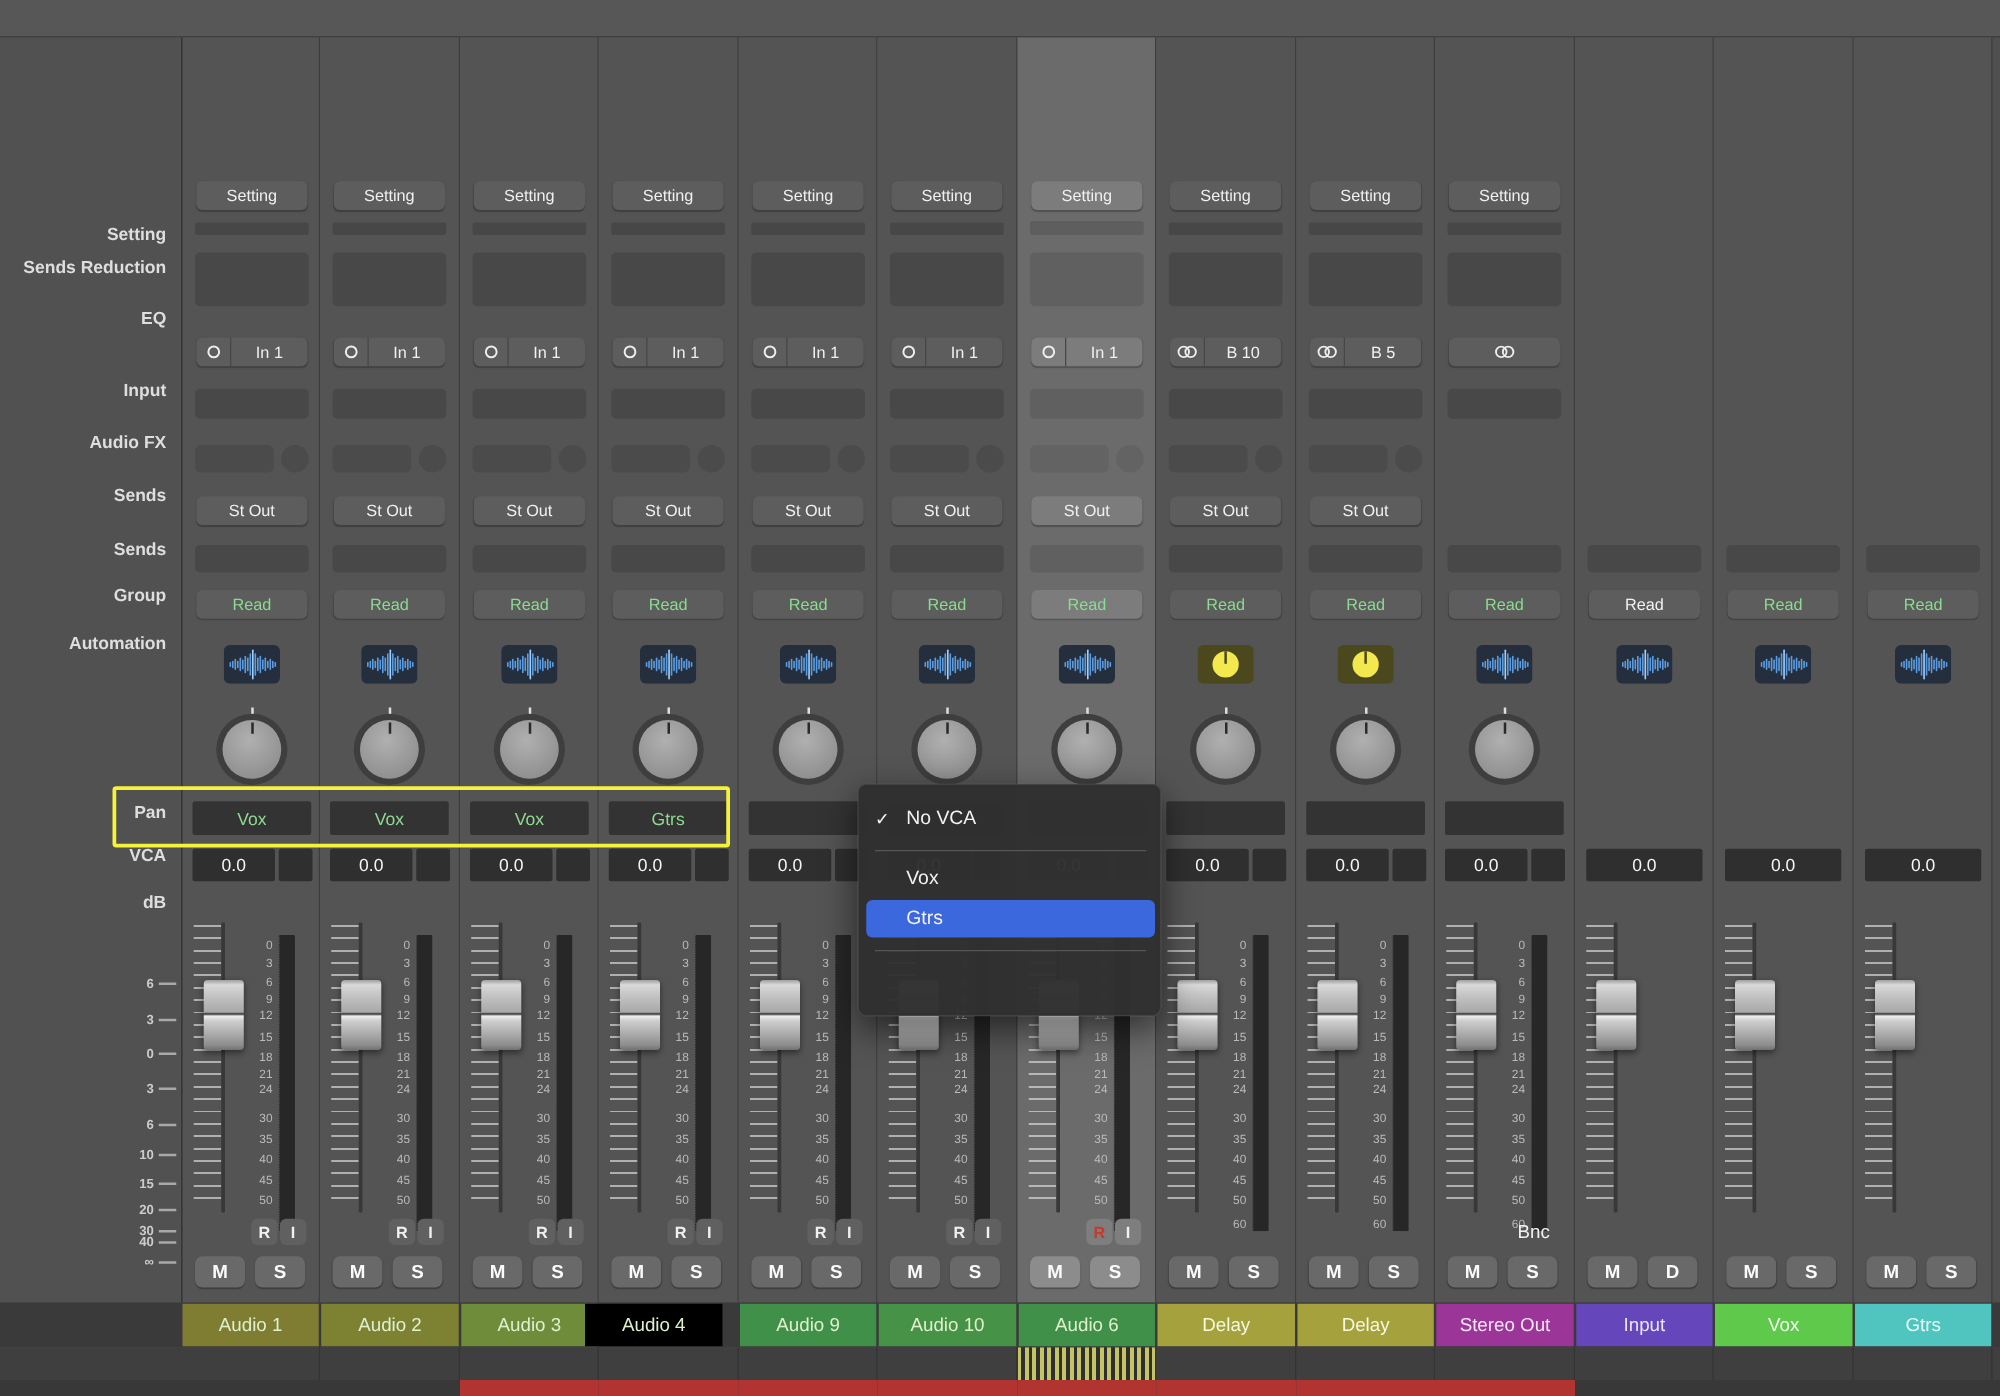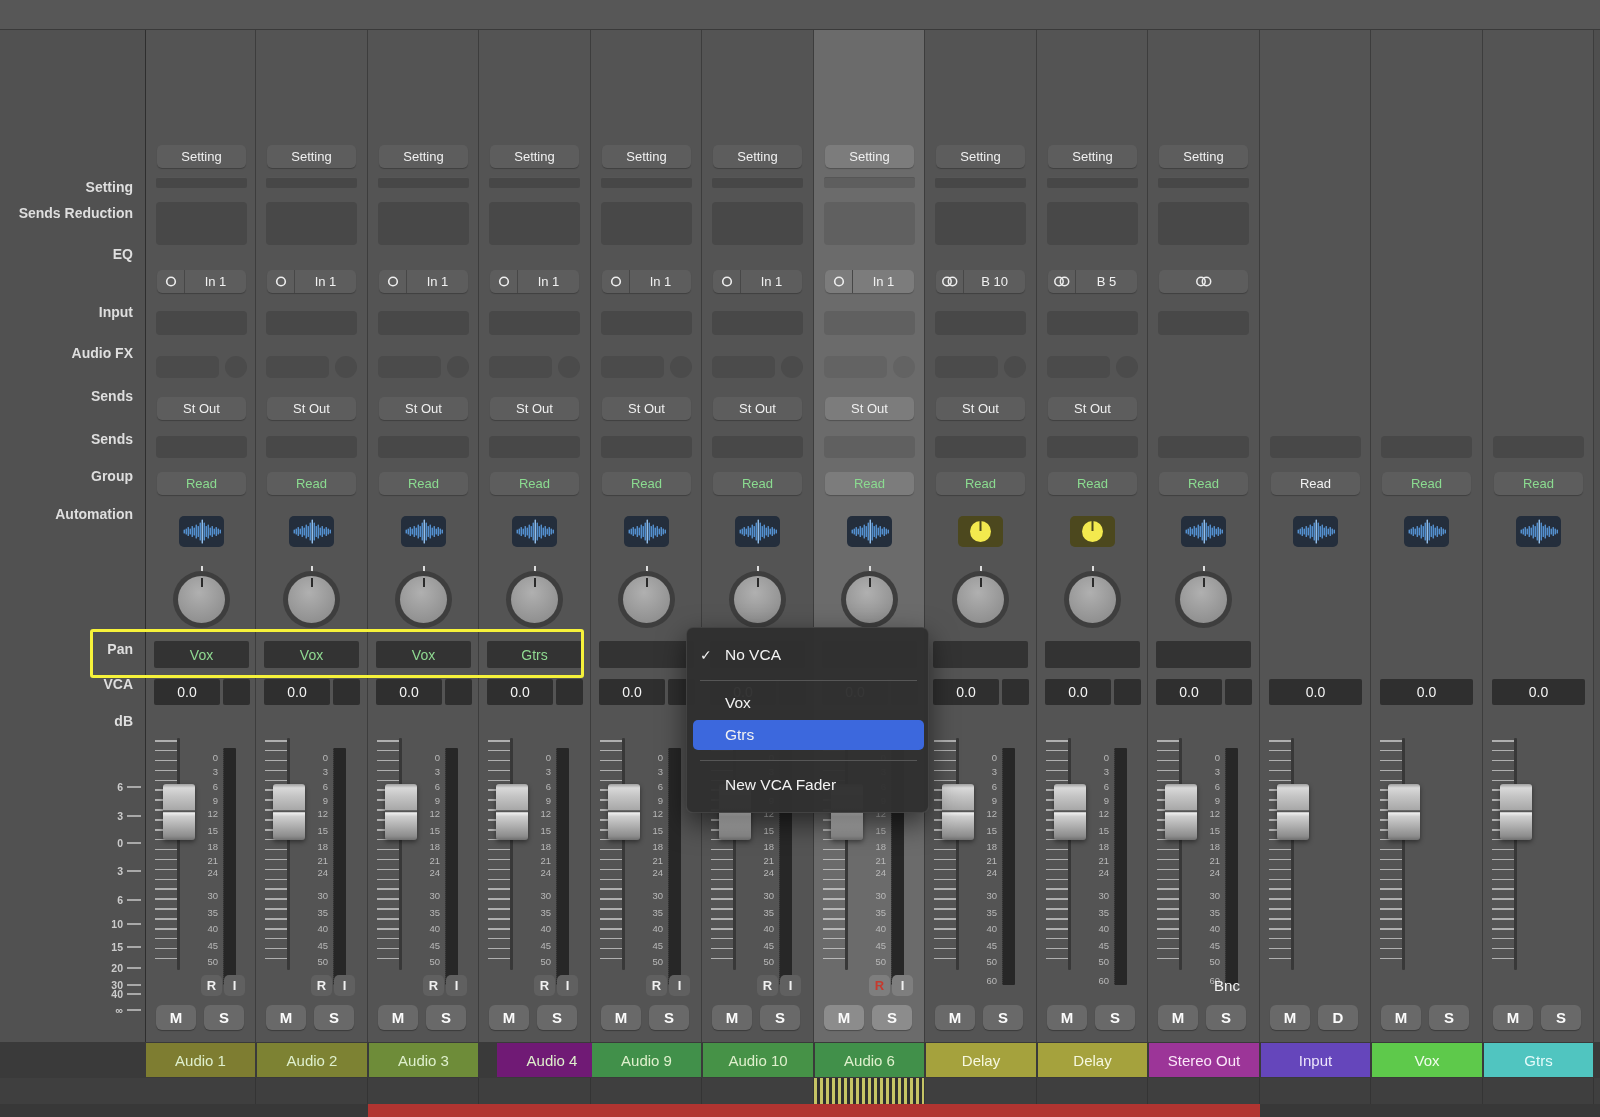--- a/index.html
+++ b/index.html
@@ -1186,9 +1186,6 @@
       <span class="lbl">Gtrs</span>
     </div>
     <div class="menu-sep" style="top:132px"></div>
-    <div class="menu-item" style="top:142px">
-      <span class="lbl">New VCA Fader</span>
-    </div>
   </div>
 </div>
 

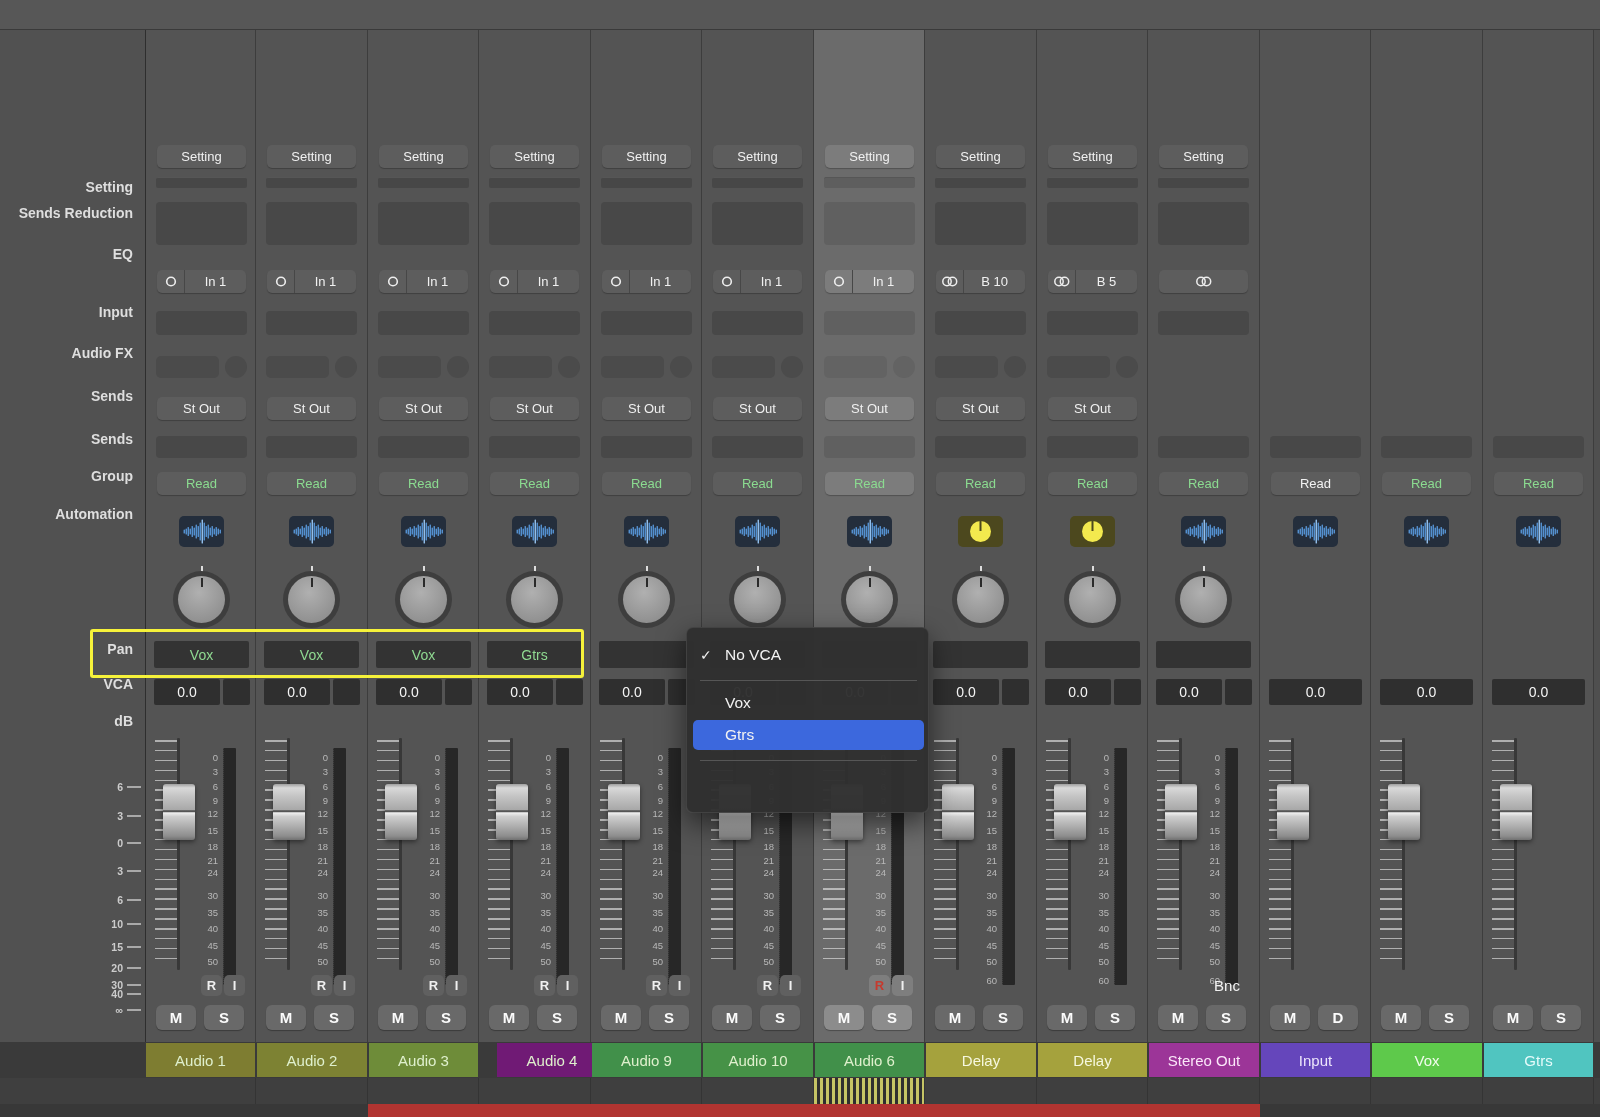--- a/index.html
+++ b/index.html
@@ -1134,7 +1134,7 @@
       <div class="name-cell" style="left: 146px; width: 109px; background: rgb(126, 125, 49); color: rgb(223, 240, 205);">Audio 1</div>
       <div class="name-cell" style="left: 257px; width: 110px; background: rgb(125, 130, 51); color: rgb(223, 240, 205);">Audio 2</div>
       <div class="name-cell" style="left: 369px; width: 109px; background: rgb(110, 140, 57); color: rgb(223, 240, 205);">Audio 3</div>
-      <div class="name-cell" style="left: 497px; width: 110px; background: #701a75; color: rgb(223, 240, 205);">Audio 4</div>
+      <div class="name-cell" style="left: 468px; width: 110px; background: #000000; color: rgb(223, 240, 205);">Audio 4</div>
       <div class="name-cell" style="left: 592px; width: 109px; background: rgb(65, 144, 74); color: rgb(223, 240, 205);">Audio 9</div>
       <div class="name-cell" style="left: 703px; width: 110px; background: rgb(70, 146, 71); color: rgb(223, 240, 205);">Audio 10</div>
       <div class="name-cell" style="left: 815px; width: 109px; background: rgb(65, 144, 74); color: rgb(223, 240, 205);">Audio 6</div>

